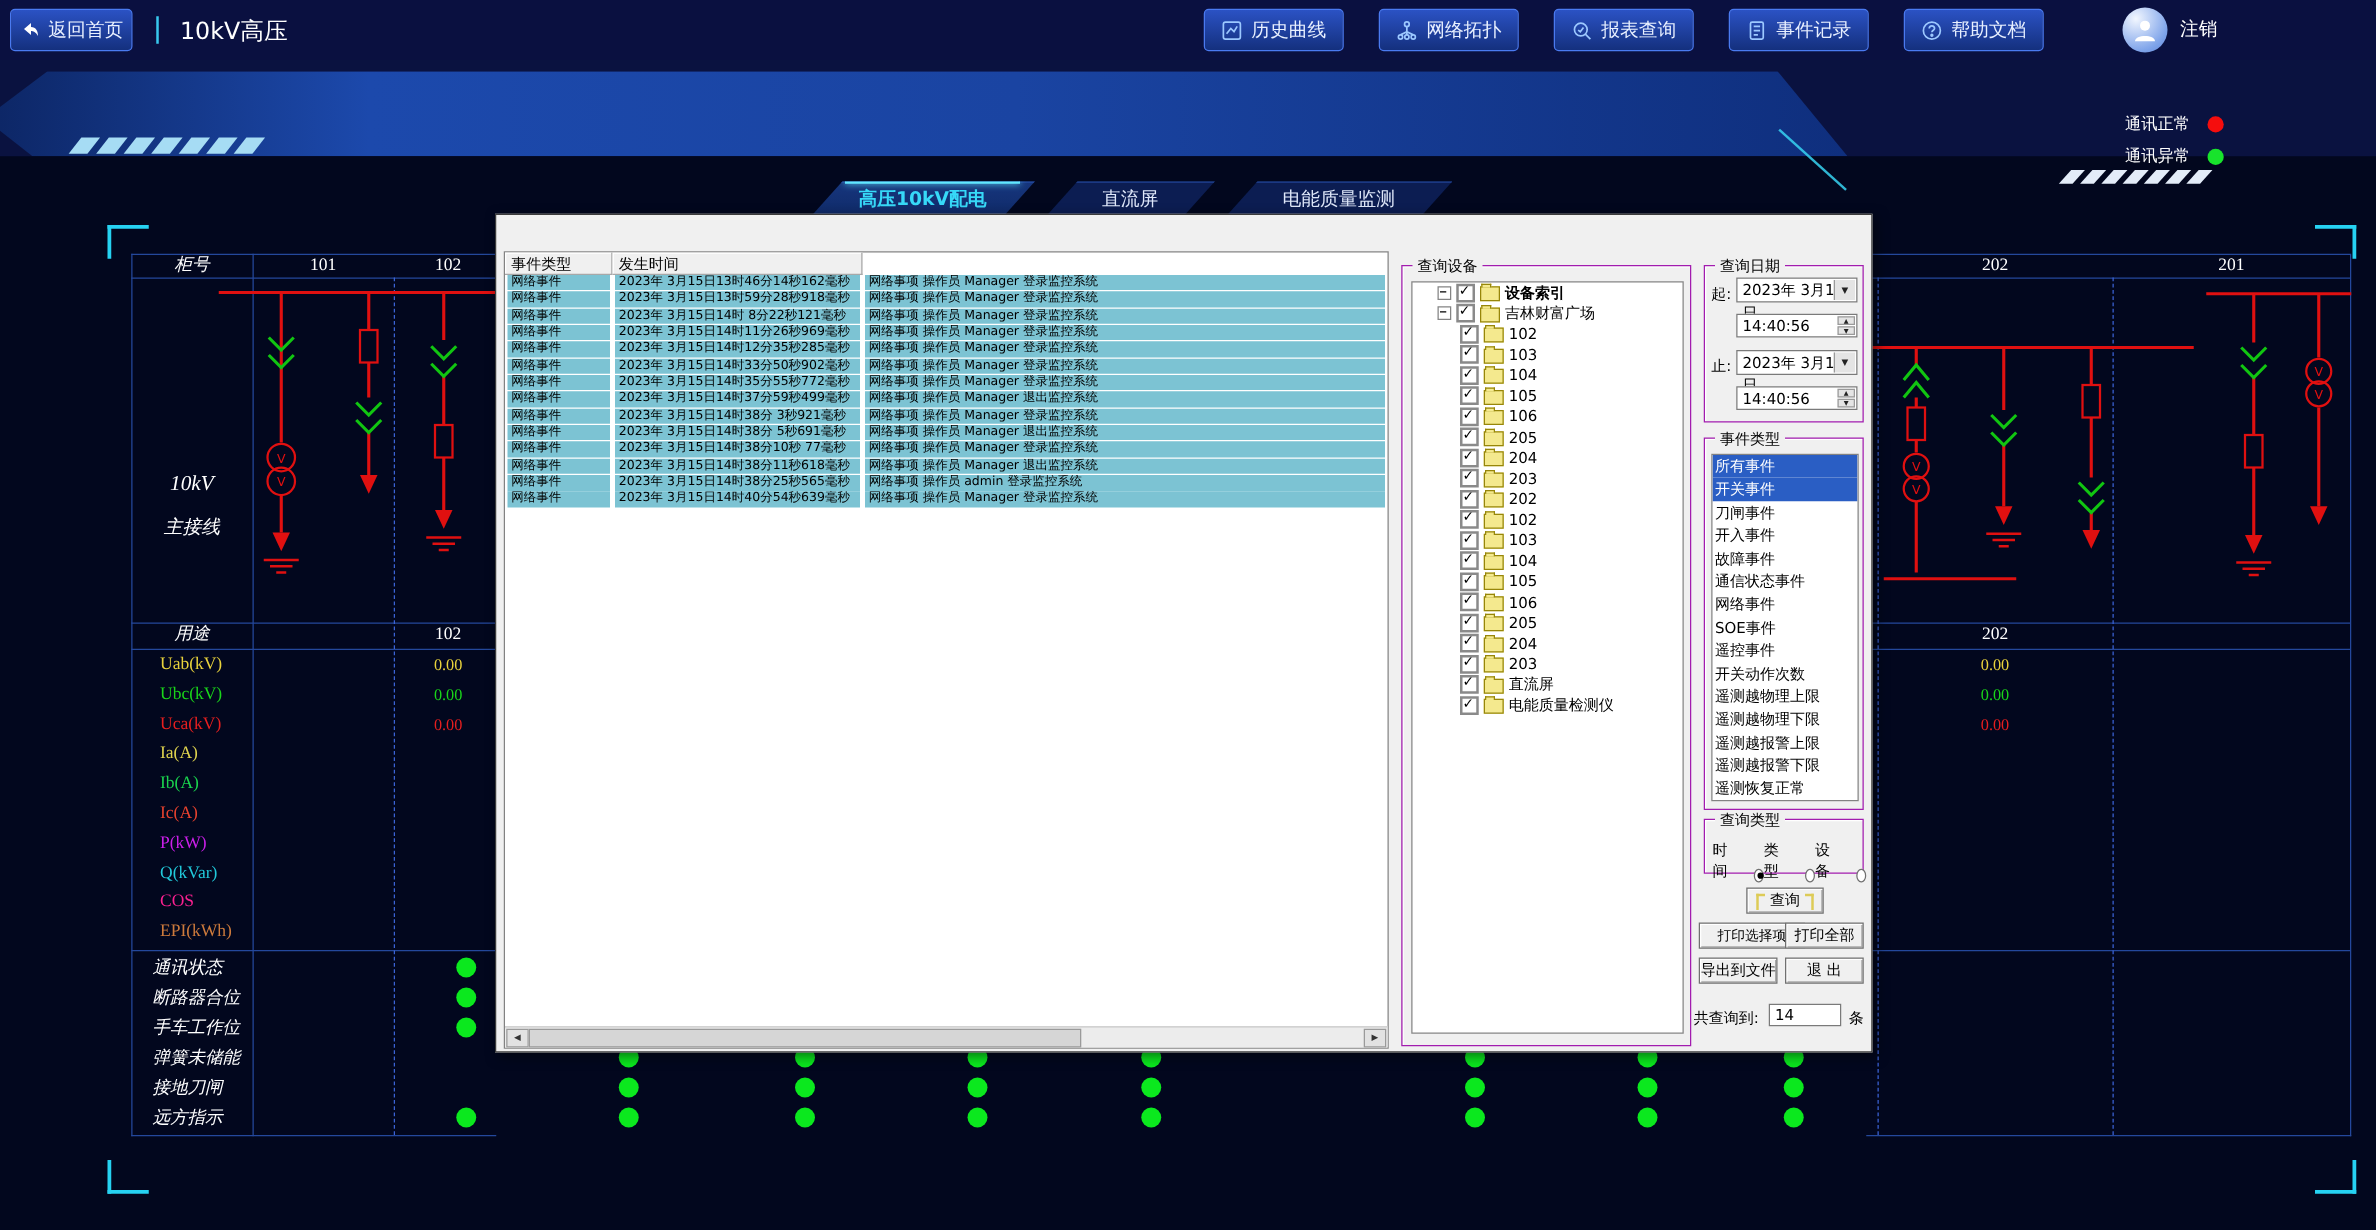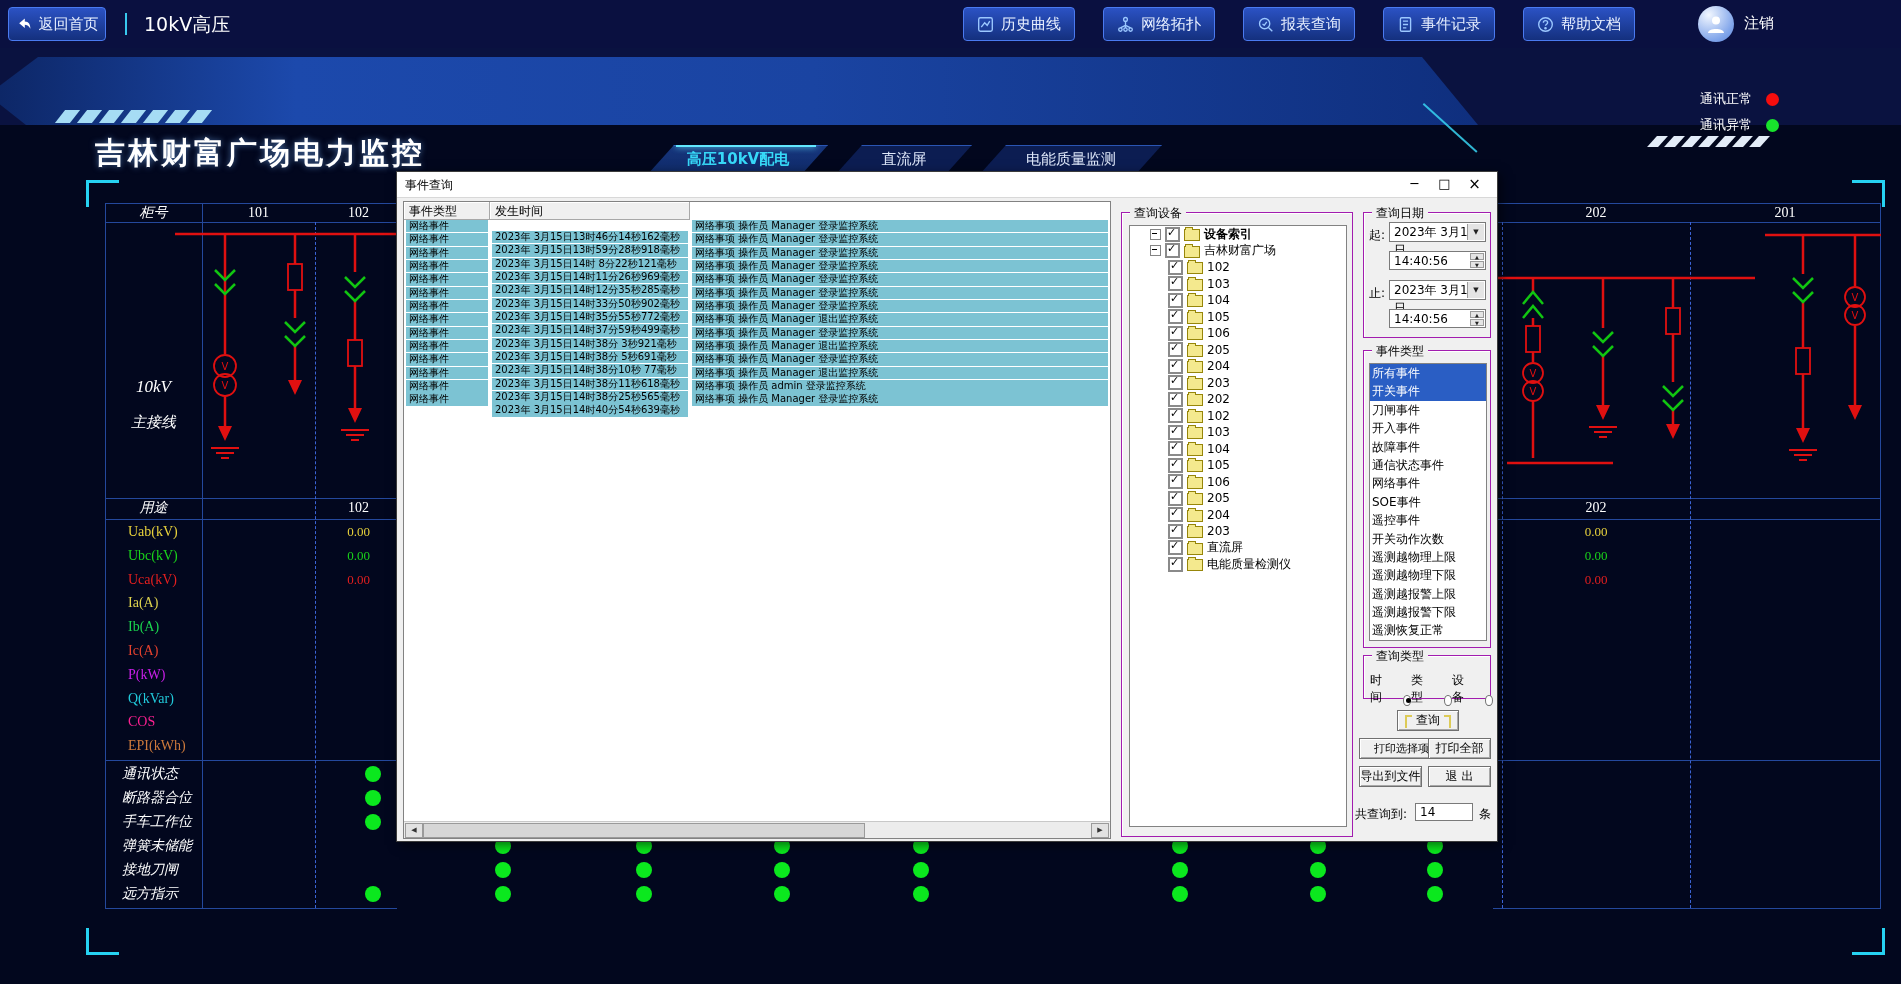--- a/index.html
+++ b/index.html
@@ -198,7 +198,6 @@
       <i></i>
       <i></i>
     </div>
-  <div class="band-title">吉林财富广场电力监控</div>
   <div class="tabs">
     <div class="tab active" style="left:0;width:180px;">
       <div class="tab-glow"></div>

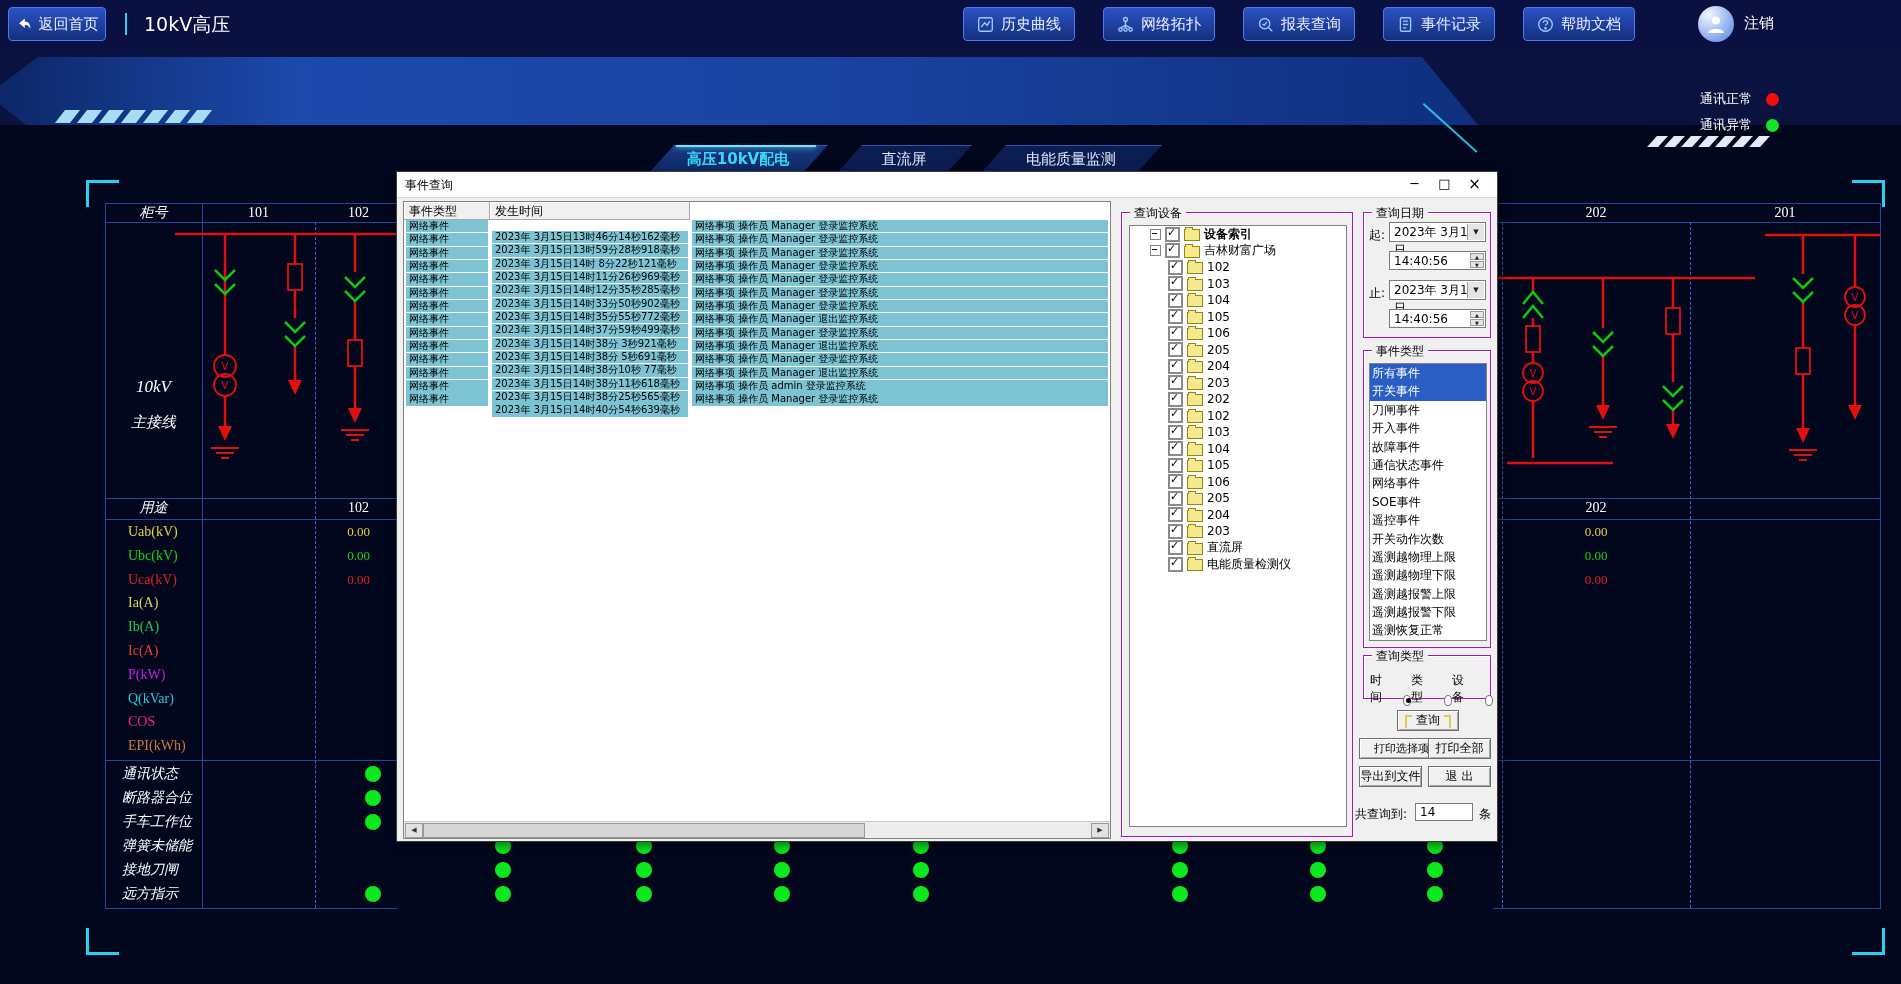--- a/index.html
+++ b/index.html
@@ -500,12 +500,6 @@
 </svg>
 
 <div class="dlg">
-  <div class="dlg-title">
-    <span class="dlg-title-text">事件查询</span>
-    <span class="dlg-wbtn" style="left:1004px;">─</span>
-    <span class="dlg-wbtn" style="left:1034px;">□</span>
-    <span class="dlg-wbtn" style="left:1064px;font-size:15px;">×</span>
-  </div>
 
   <div class="lv">
     <div class="lv-h" style="left:0;width:86px;">事件类型</div>

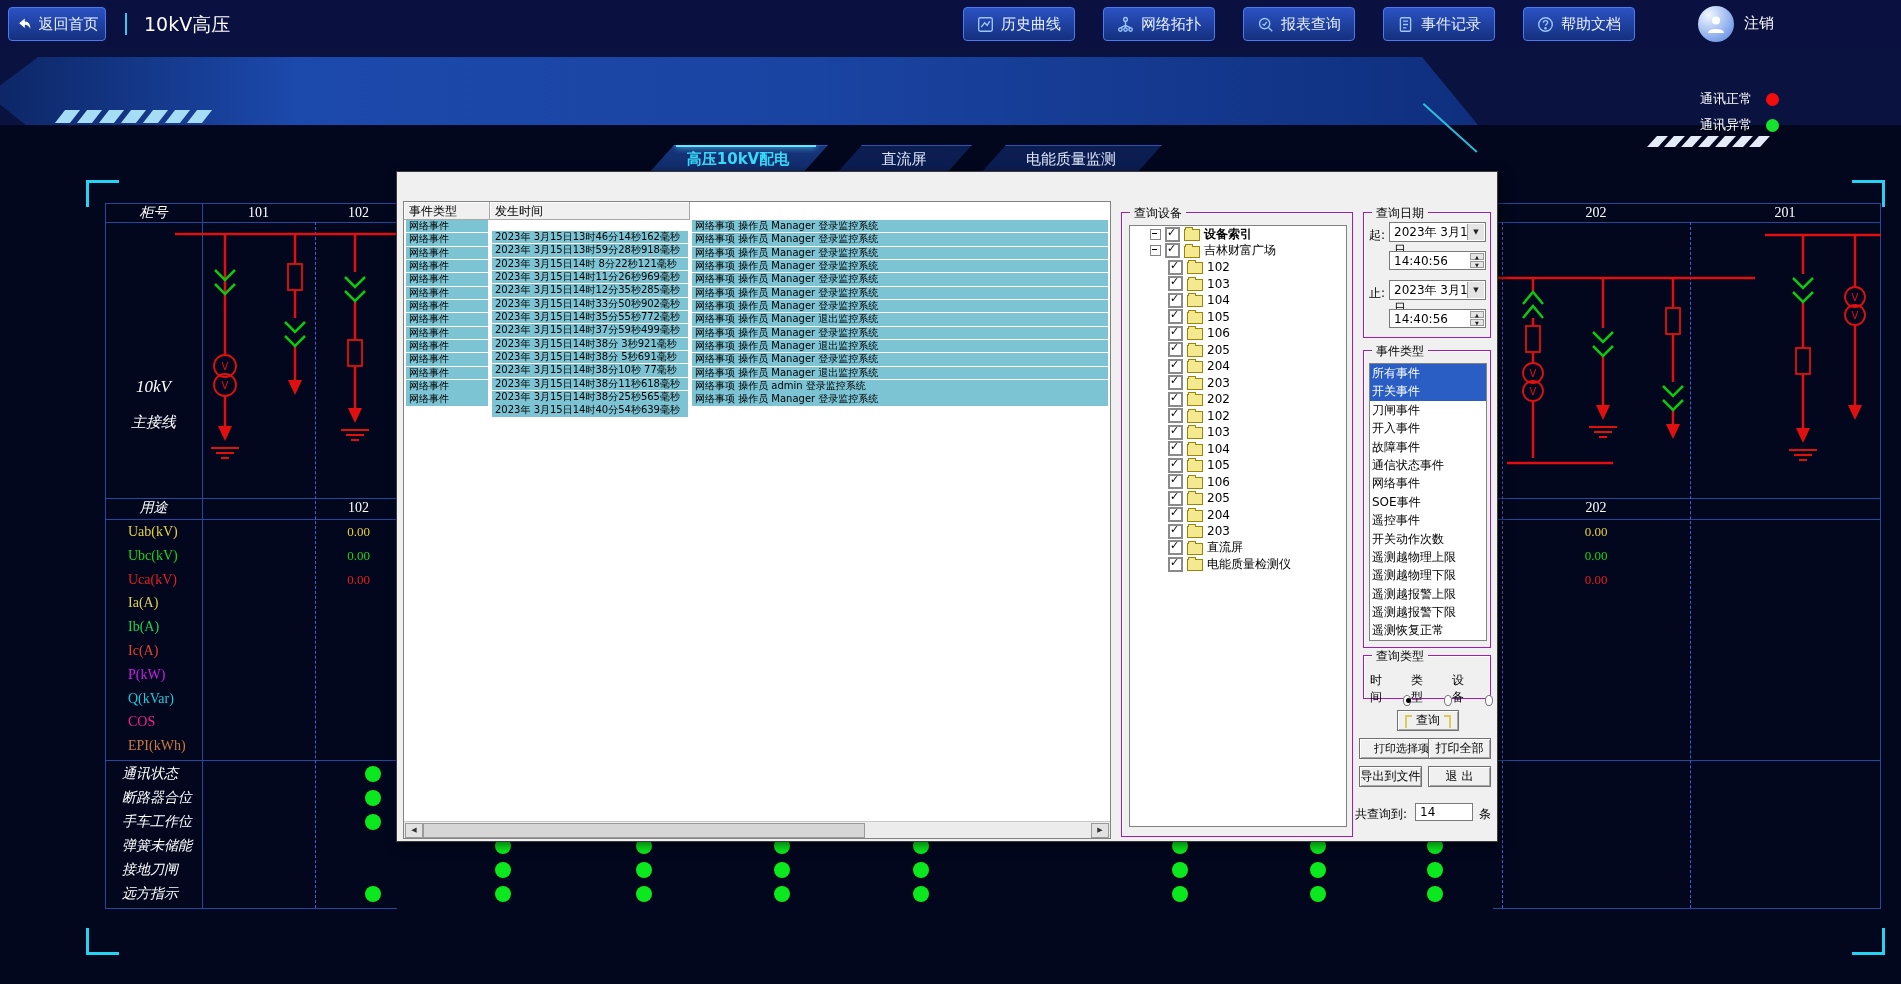--- a/index.html
+++ b/index.html
@@ -80,7 +80,7 @@
   .lv-row{position:relative;height:13.35px;cursor:pointer;}
   .lv-cell{position:absolute;top:0;height:12.4px;background:#7cc3d3;color:#000;font-size:10px;line-height:12px;white-space:nowrap;overflow:hidden;padding-left:3px;box-sizing:border-box;}
   .lv-c1{left:2px;width:82px;}
-  .lv-c2{left:88px;width:196px;margin-top:11px;}
+  .lv-c2{left:88px;width:196px;}
   .lv-c3{left:288px;width:416px;}
   .lv-scroll{position:absolute;left:0;bottom:0;right:0;height:16px;background:#ececec;border-top:1px solid #c8c8c8;}
   .lv-arrow{position:absolute;top:1px;width:16px;height:13px;background:#e2e2e2;border:1px solid #9a9a9a;font-size:7px;text-align:center;line-height:13px;color:#333;cursor:pointer;}

